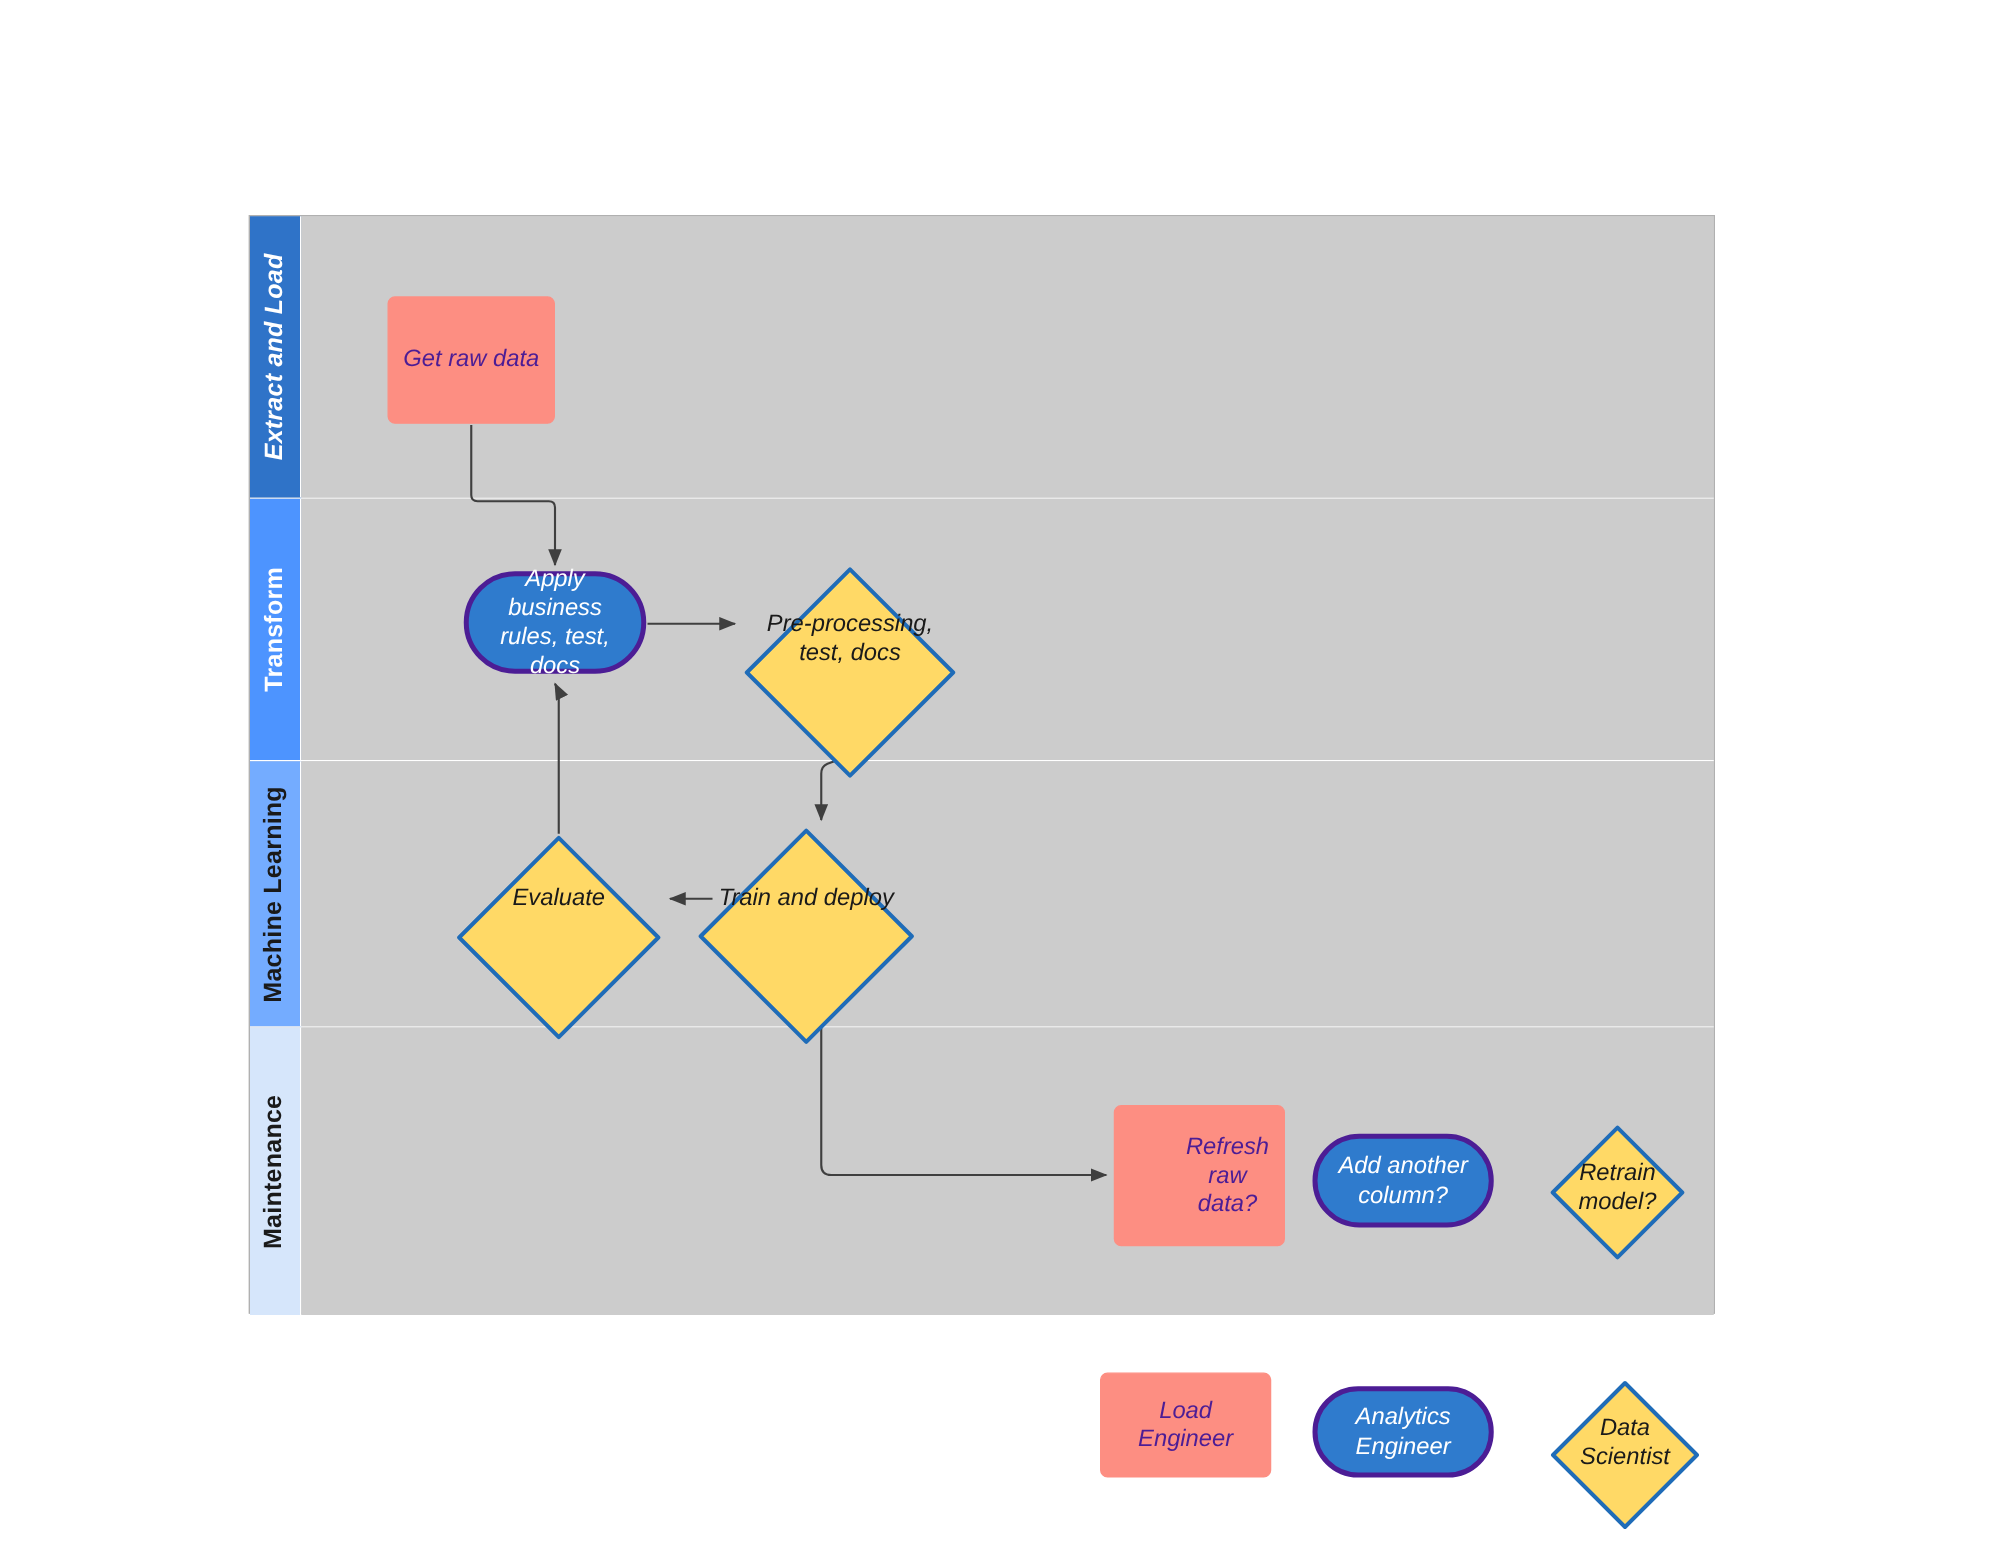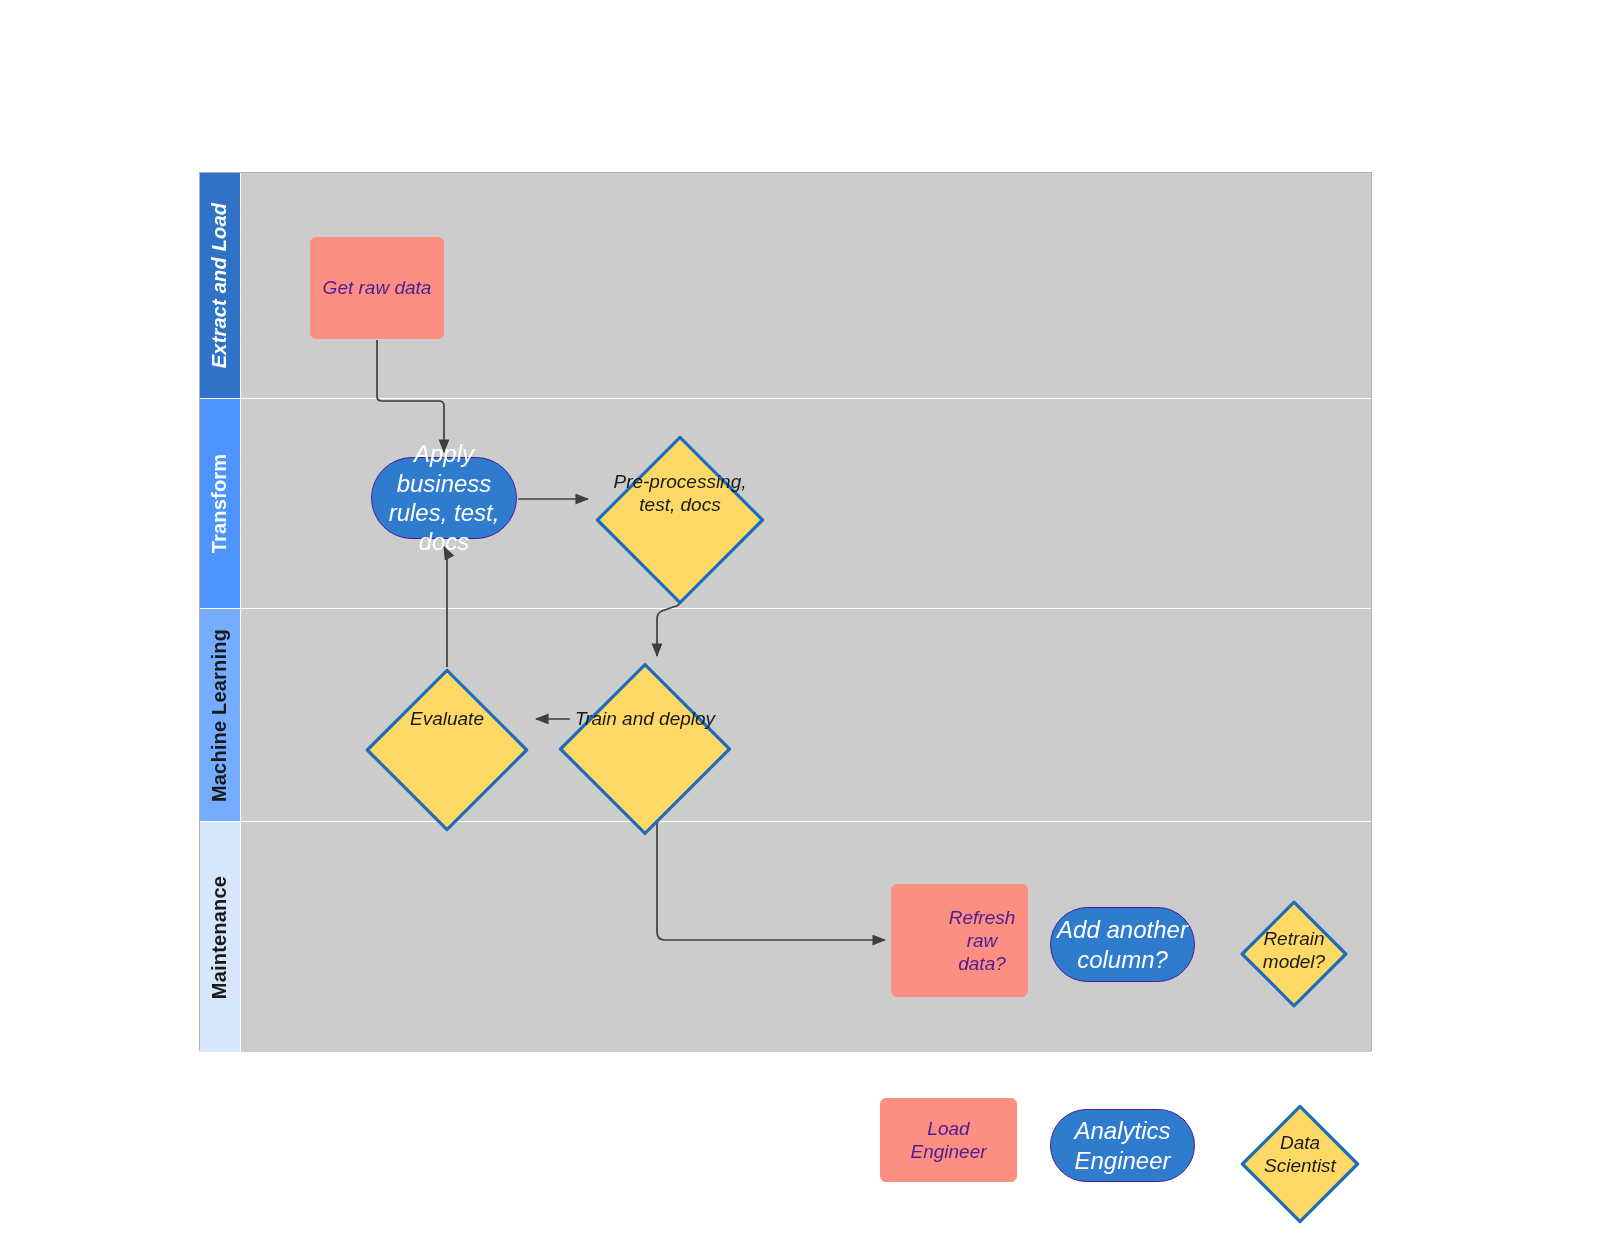--- a/index.html
+++ b/index.html
@@ -91,10 +91,10 @@
   }
   .shape-pill {
     background: #2f7bcd;
-    border: 1px solid #4c1d95;
+    border: 4px solid #4c1d95;
     border-radius: 999px;
     color: #ffffff;
-    font-size: 24px;
+    font-size: 19px;
   }
   .shape-diamond {
     background: transparent;

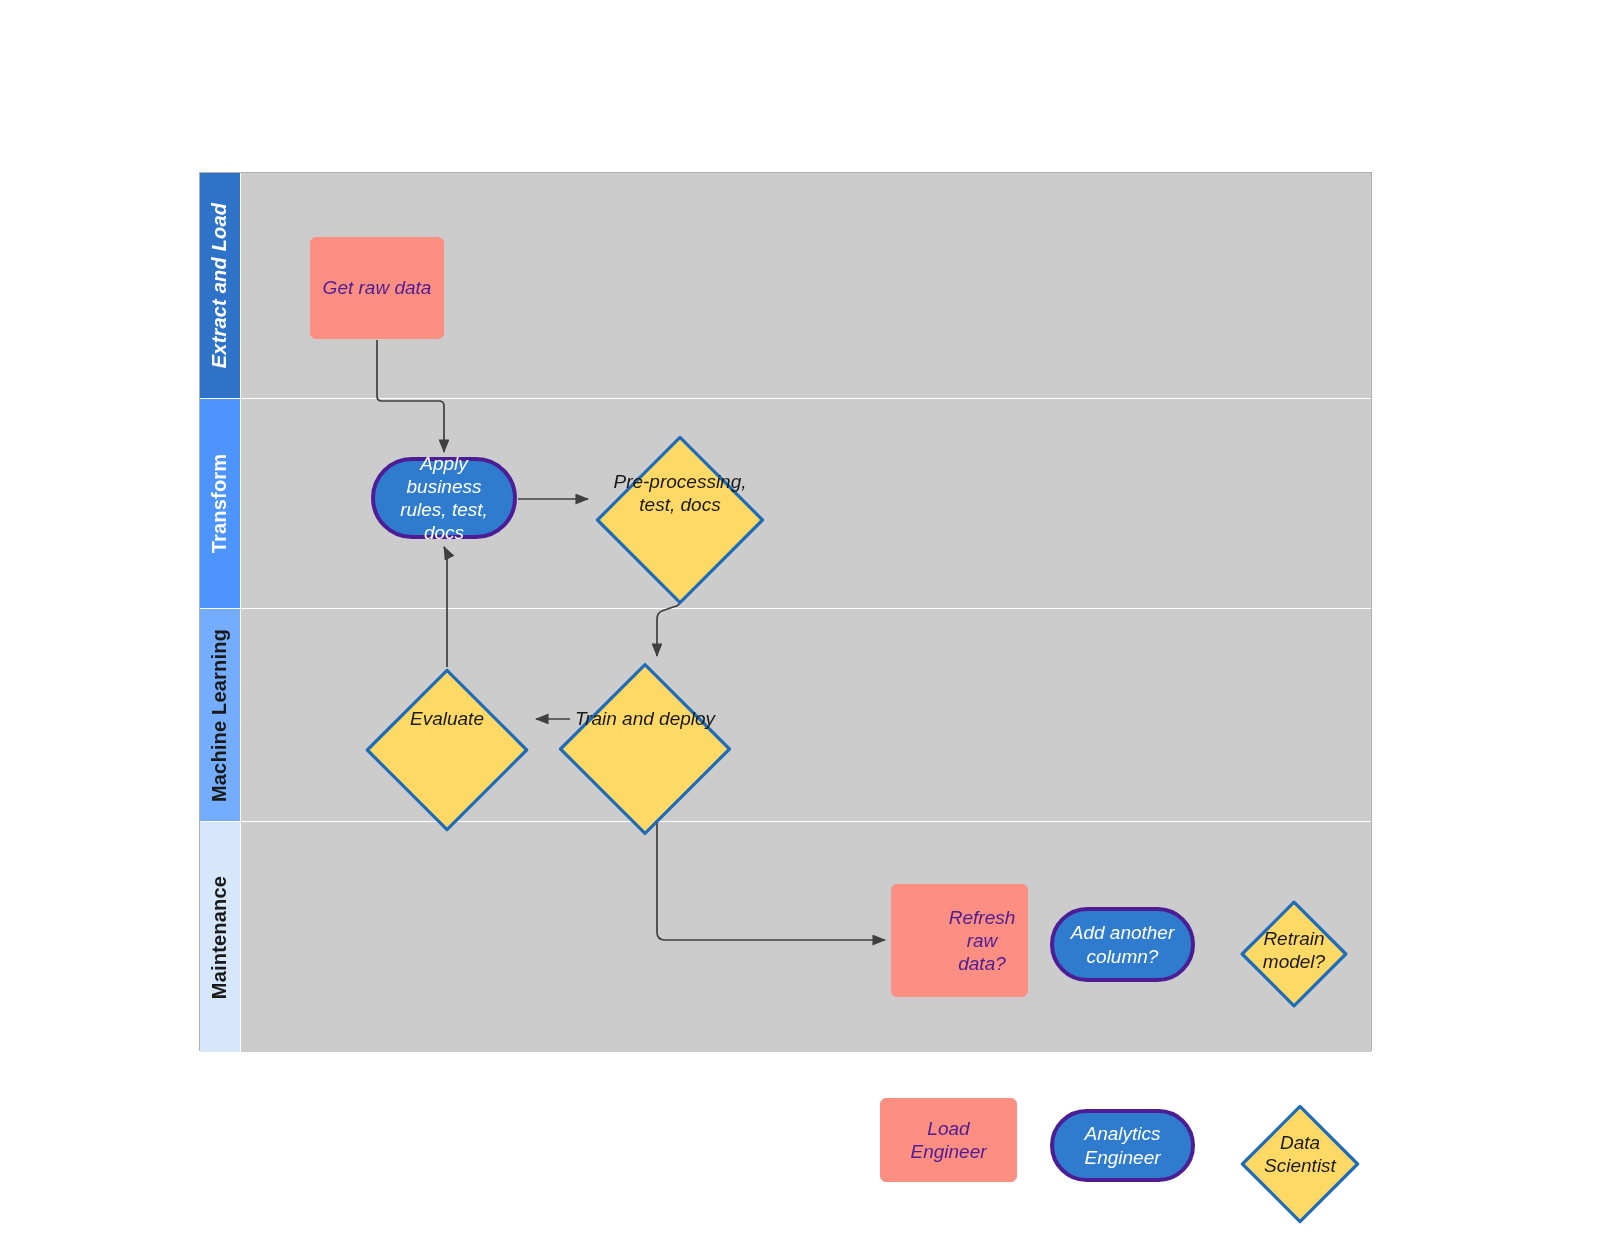--- a/index.html
+++ b/index.html
@@ -203,7 +203,7 @@
       <div class="node shape-pill" style="left: 371px; top: 457px; width: 146px; height: 82px;">
         <span class="label">Apply business rules, test, docs</span>
       </div>
-      <div class="node shape-diamond" style="left: 594px; top: 434px; width: 172px; height: 118px; justify-content: center;">
+      <div class="node shape-diamond" style="left: 594px; top: 452px; width: 172px; height: 118px; justify-content: center;">
         <svg class="dia-bg" viewBox="0 0 100 100" preserveAspectRatio="none">
           <polygon points="50,2 98,50 50,98 2,50" fill="#ffd966" stroke="#1f6cb8" stroke-width="3.2" vector-effect="non-scaling-stroke" stroke-linejoin="round"></polygon>
         </svg>

